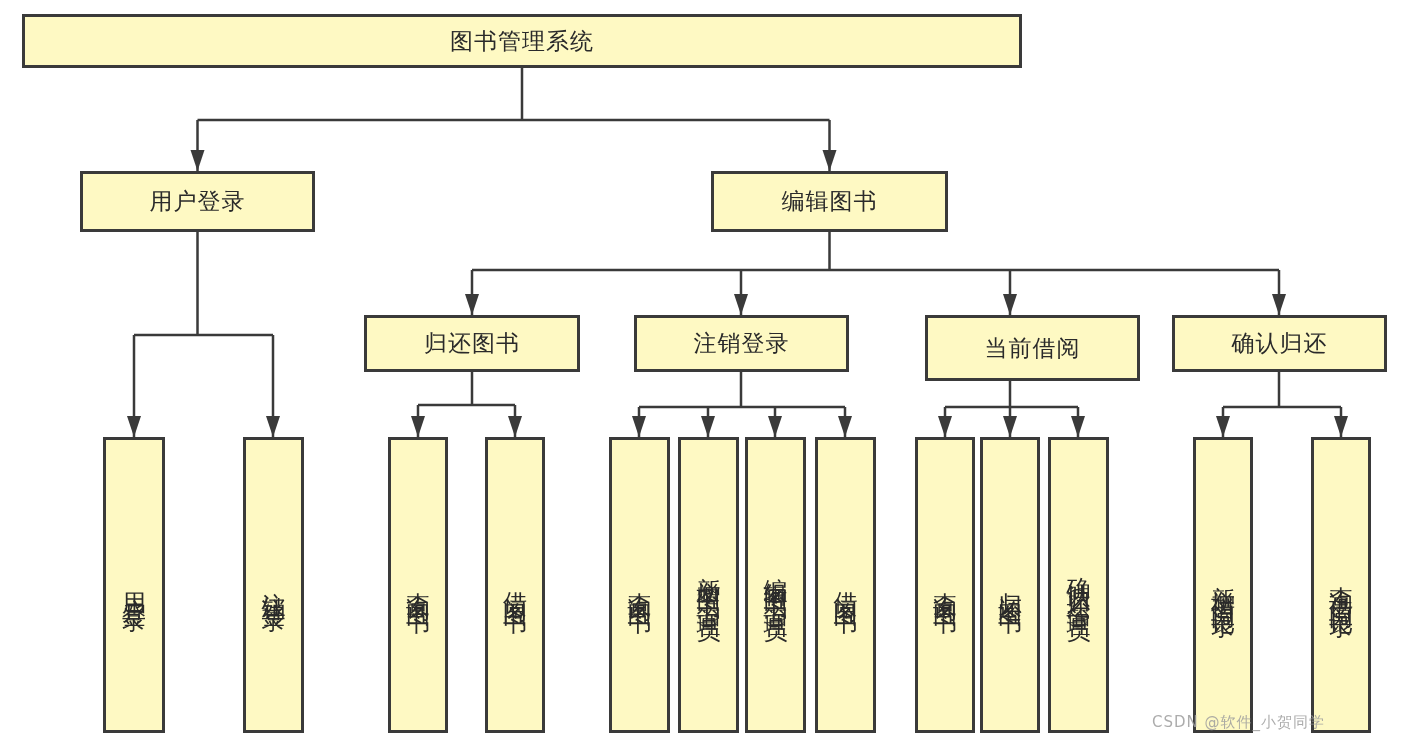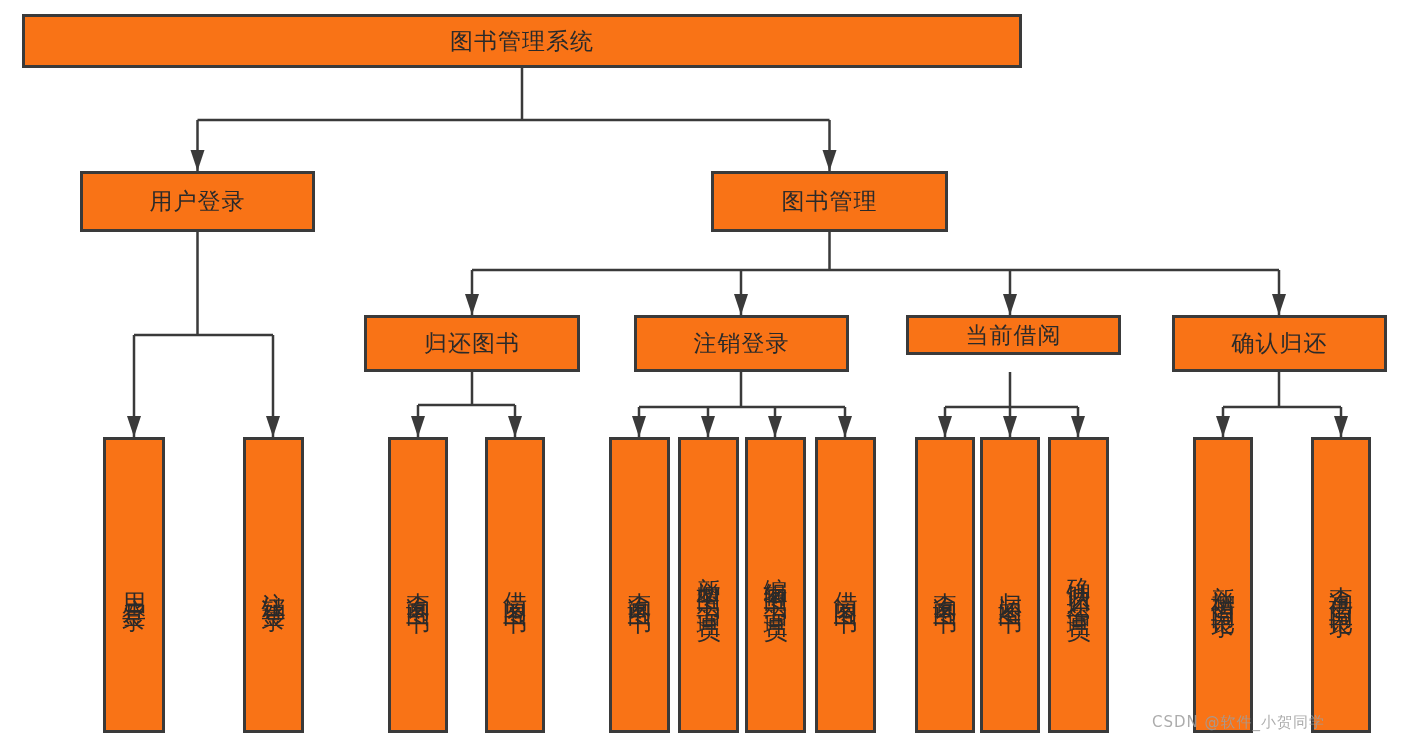--- a/index.html
+++ b/index.html
@@ -19,7 +19,7 @@
   }
   .node {
     position: absolute;
-    background: #f97316;
+    background: #fef9c3;
     border: 3px solid #3a3a3a;
     box-sizing: border-box;
     display: flex;

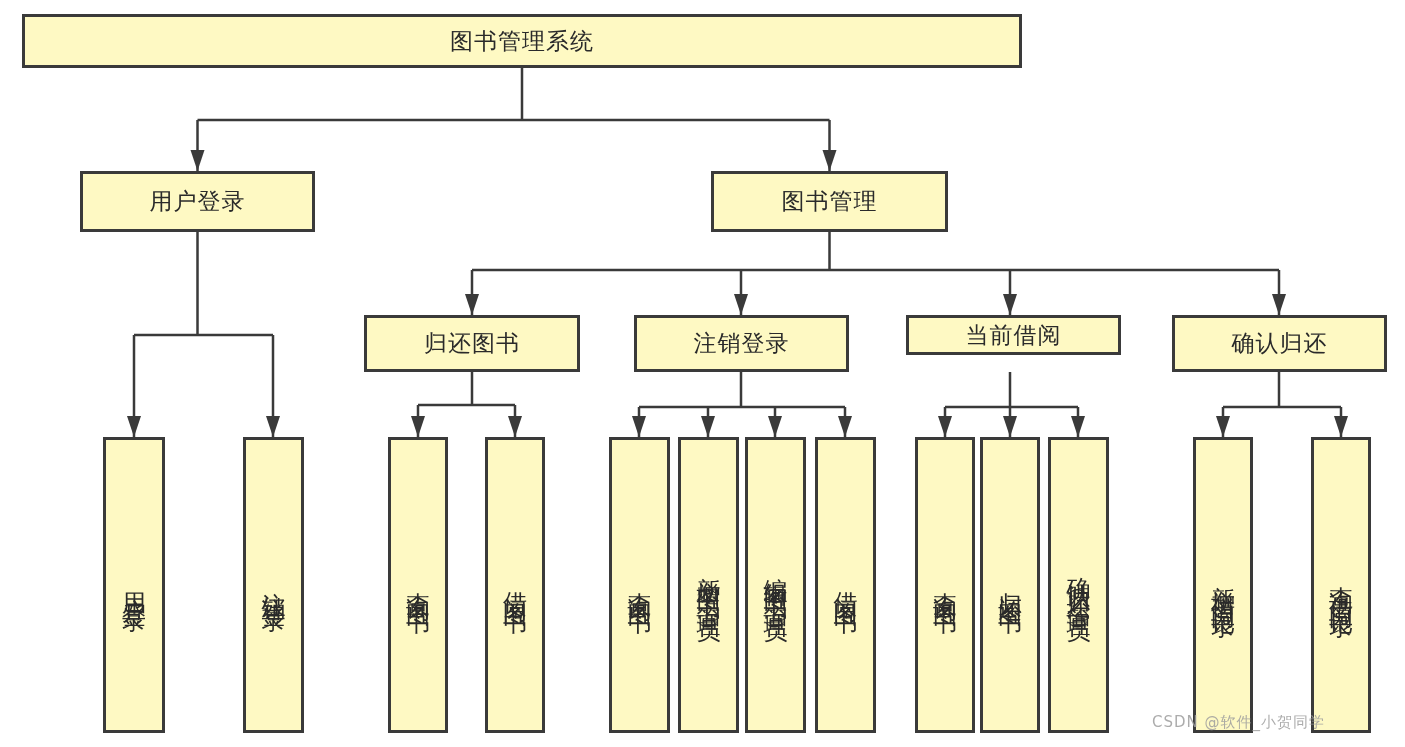--- a/index.html
+++ b/index.html
@@ -103,7 +103,7 @@
   <div class="node h" style="left:22px;top:14px;width:1000px;height:54px">图书管理系统</div>
 
   <div class="node h" style="left:80px;top:171px;width:235px;height:61px">用户登录</div>
-  <div class="node h" style="left:711px;top:171px;width:237px;height:61px">图书管理</div>
+  <div class="node h" style="left:711px;top:171px;width:237px;height:61px">编辑图书</div>
 
   <div class="node h" style="left:364px;top:315px;width:216px;height:57px">归还图书</div>
   <div class="node h" style="left:634px;top:315px;width:215px;height:57px">注销登录</div>

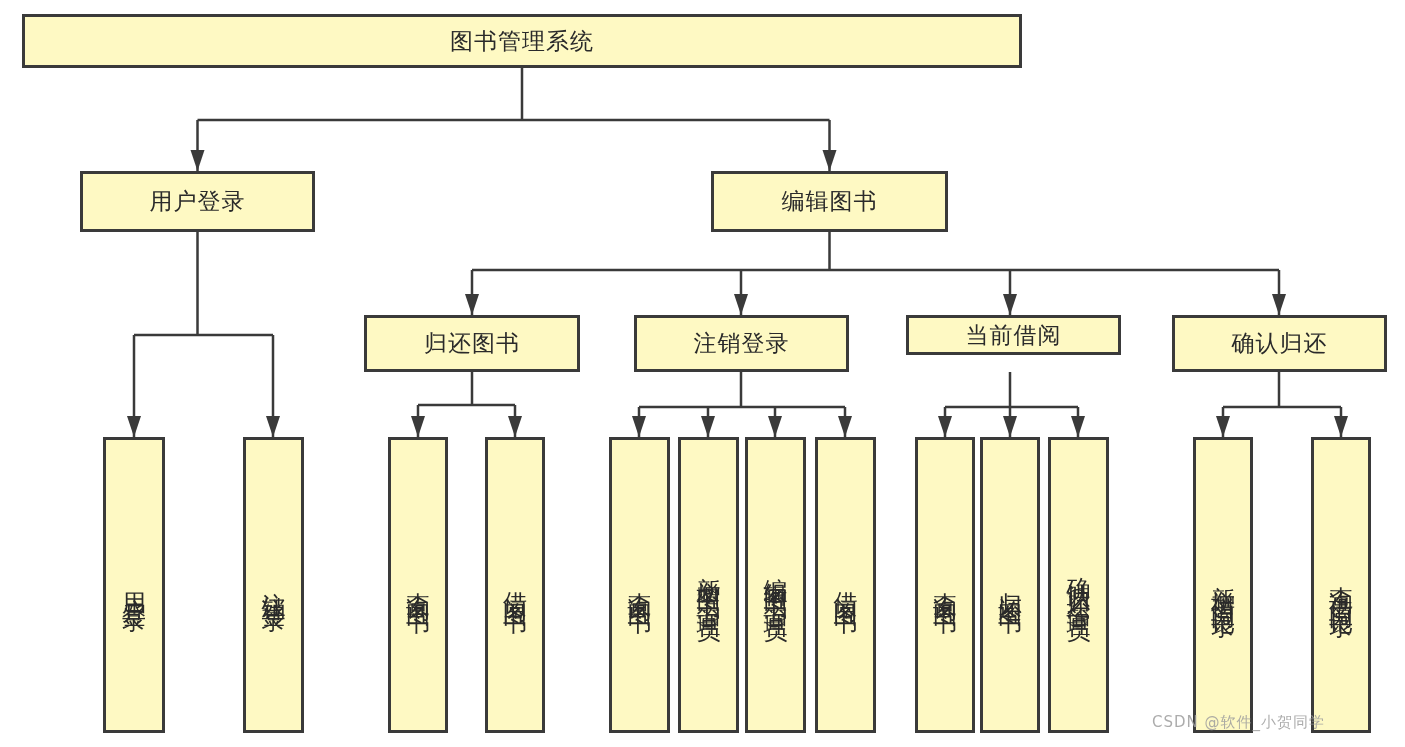--- a/index.html
+++ b/index.html
@@ -107,7 +107,7 @@
 
   <div class="node h" style="left:364px;top:315px;width:216px;height:57px">归还图书</div>
   <div class="node h" style="left:634px;top:315px;width:215px;height:57px">注销登录</div>
-  <div class="node h" style="left:906px;top:315px;width:215px;height:40px">当前借阅</div>
+  <div class="node h" style="left:925px;top:315px;width:215px;height:66px">当前借阅</div>
   <div class="node h" style="left:1172px;top:315px;width:215px;height:57px">确认归还</div>
 
   <div class="node v" style="left:103px;top:437px;width:62px;height:296px">用户登录</div>

